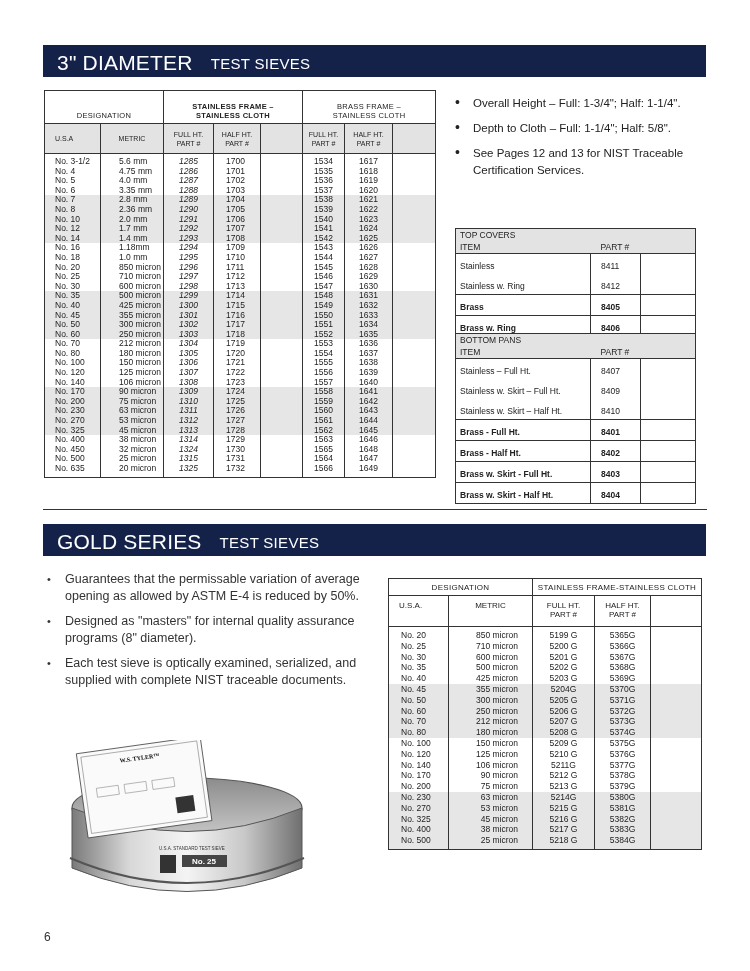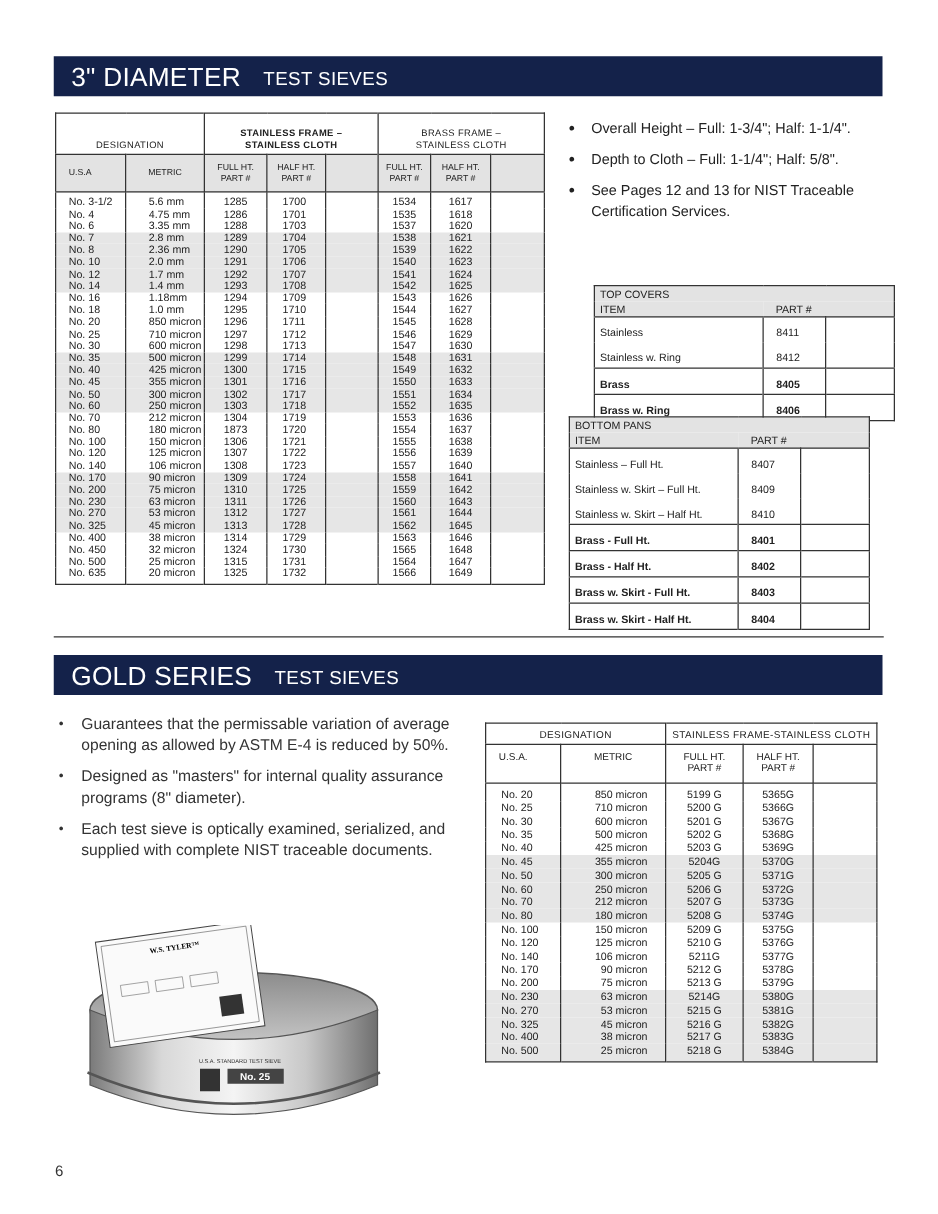--- a/index.html
+++ b/index.html
@@ -22,7 +22,7 @@
   .t3 tbody tr:last-child td { padding-bottom: 3px; }
   .t3 td.usa { padding-left: 10px; width: 56px; border-right: 1px solid #333; text-align: left; }
   .t3 td.met { width: 63px; border-right: 1px solid #333; text-align: left; padding-left: 18px; }
-  .t3 td.n1 { width: 50px; border-right: 1px solid #333; text-align: center; }
+  .t3 td.n1 { width: 50px; border-right: 1px solid #333; text-align: center; font-style: italic; }
   .t3 td.n2 { width: 47px; border-right: 1px solid #333; text-align: left; padding-left: 12px; }
   .t3 td.e1 { width: 42px; border-right: 1.5px solid #333; }
   .t3 td.n3 { width: 42px; border-right: 1px solid #333; text-align: center; }

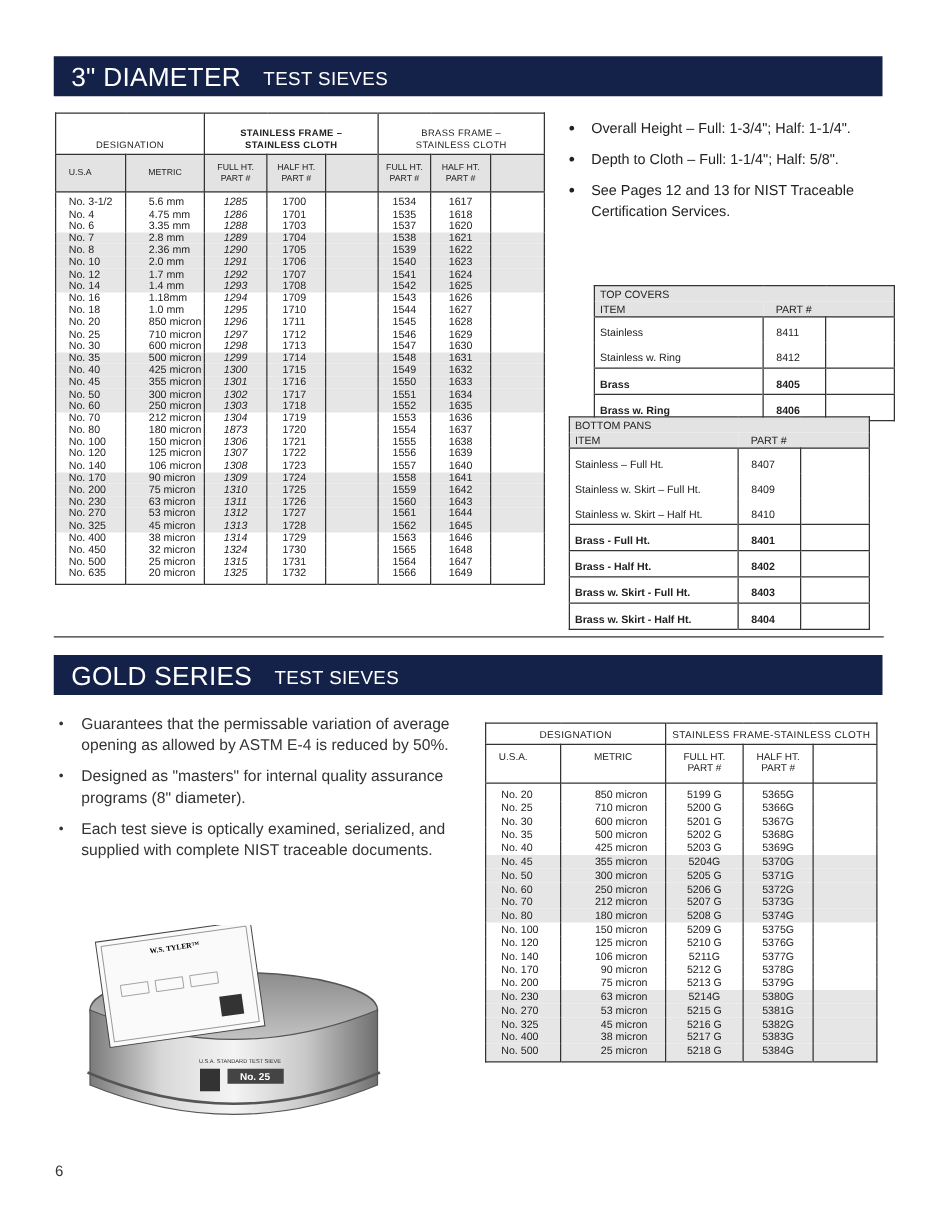--- a/index.html
+++ b/index.html
@@ -118,6 +118,16 @@
         <td class="e1"></td>
         <td class="n3">1535</td>
         <td class="n4">1618</td>
+        <td class="e2"></td>
+      </tr>
+      <tr>
+        <td class="usa">No. 5</td>
+        <td class="met">4.0  mm</td>
+        <td class="n1">1287</td>
+        <td class="n2">1702</td>
+        <td class="e1"></td>
+        <td class="n3">1536</td>
+        <td class="n4">1619</td>
         <td class="e2"></td>
       </tr>
       <tr>

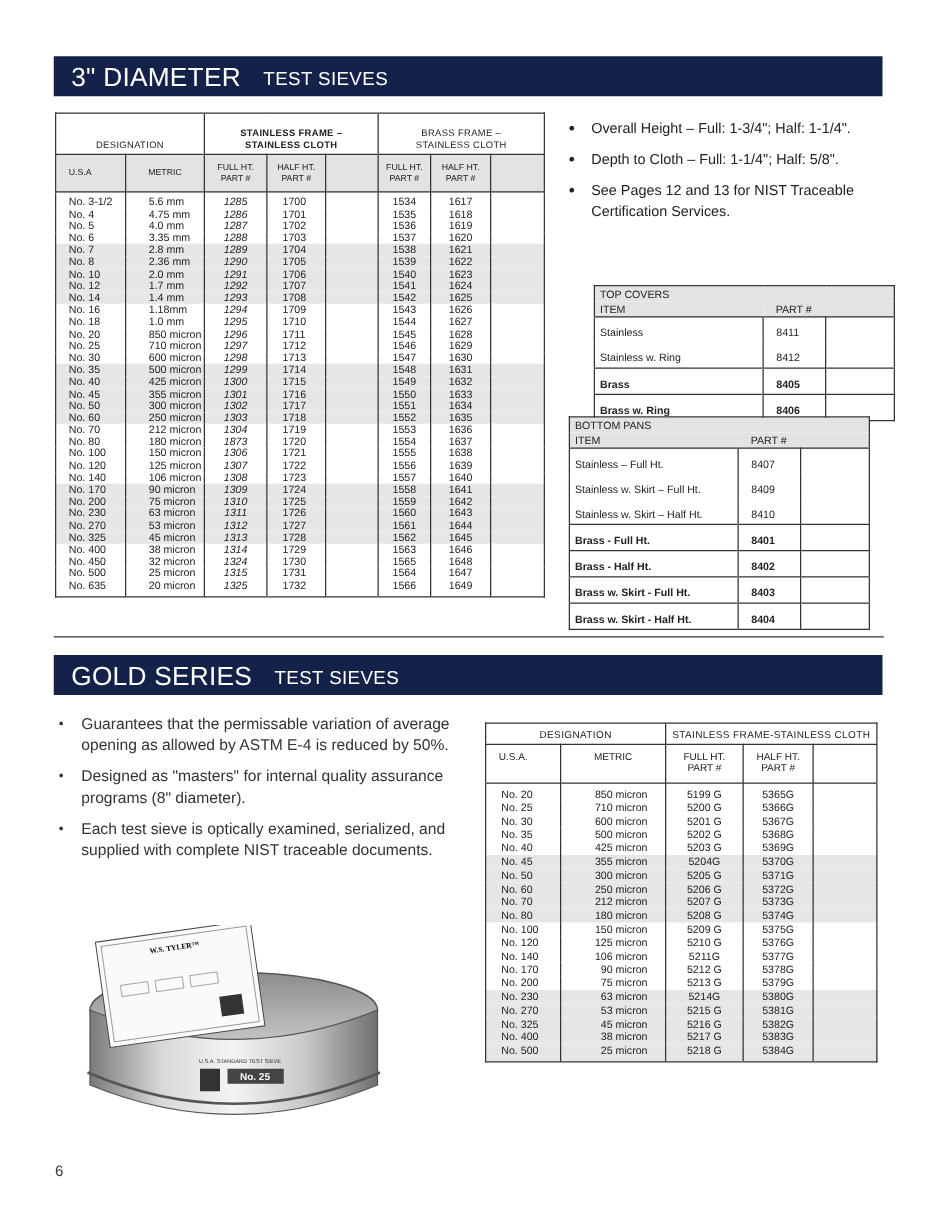--- a/index.html
+++ b/index.html
@@ -41,7 +41,7 @@
   .small-t td.part { width: 50px; padding-left: 10px; border-right: 1px solid #333; }
   .small-t tbody.grp td { padding-top: 6px; padding-bottom: 2px; }
   .small-t tbody.grp + tbody.grp td { border-top: 1px solid #333; font-weight: bold; }
-  #tc { top: 228px; margin-left: 20px; }
+  #tc { top: 228px; }
   #bp { top: 333px; border-radius: 11px; }
 
   .rule { position: absolute; left: 43px; top: 509px; width: 664px; height: 1px; background: #333; }

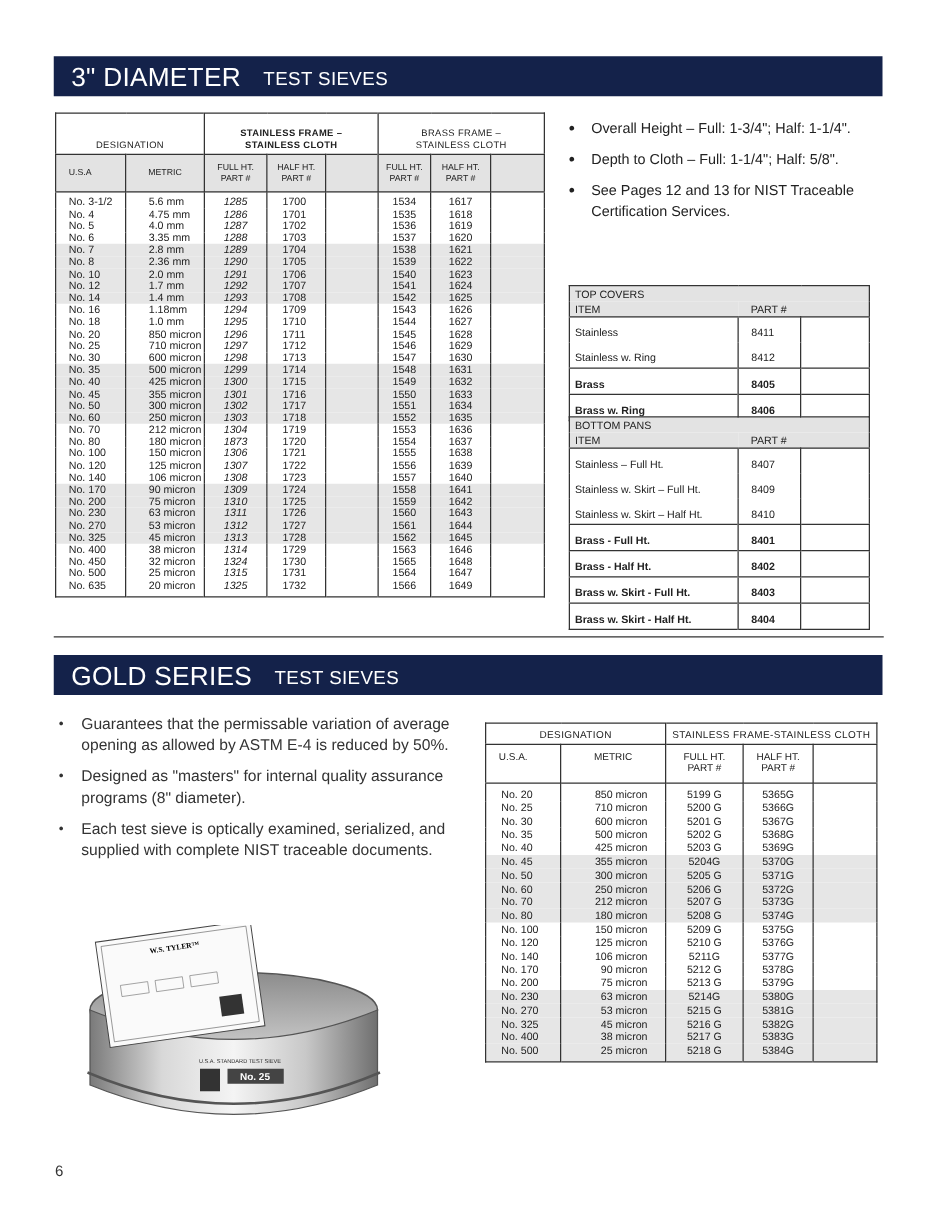--- a/index.html
+++ b/index.html
@@ -303,7 +303,7 @@
       <tr>
         <td class="usa">No. 80</td>
         <td class="met">180 micron</td>
-        <td class="n1">1873</td>
+        <td class="n1">1305</td>
         <td class="n2">1720</td>
         <td class="e1"></td>
         <td class="n3">1554</td>

